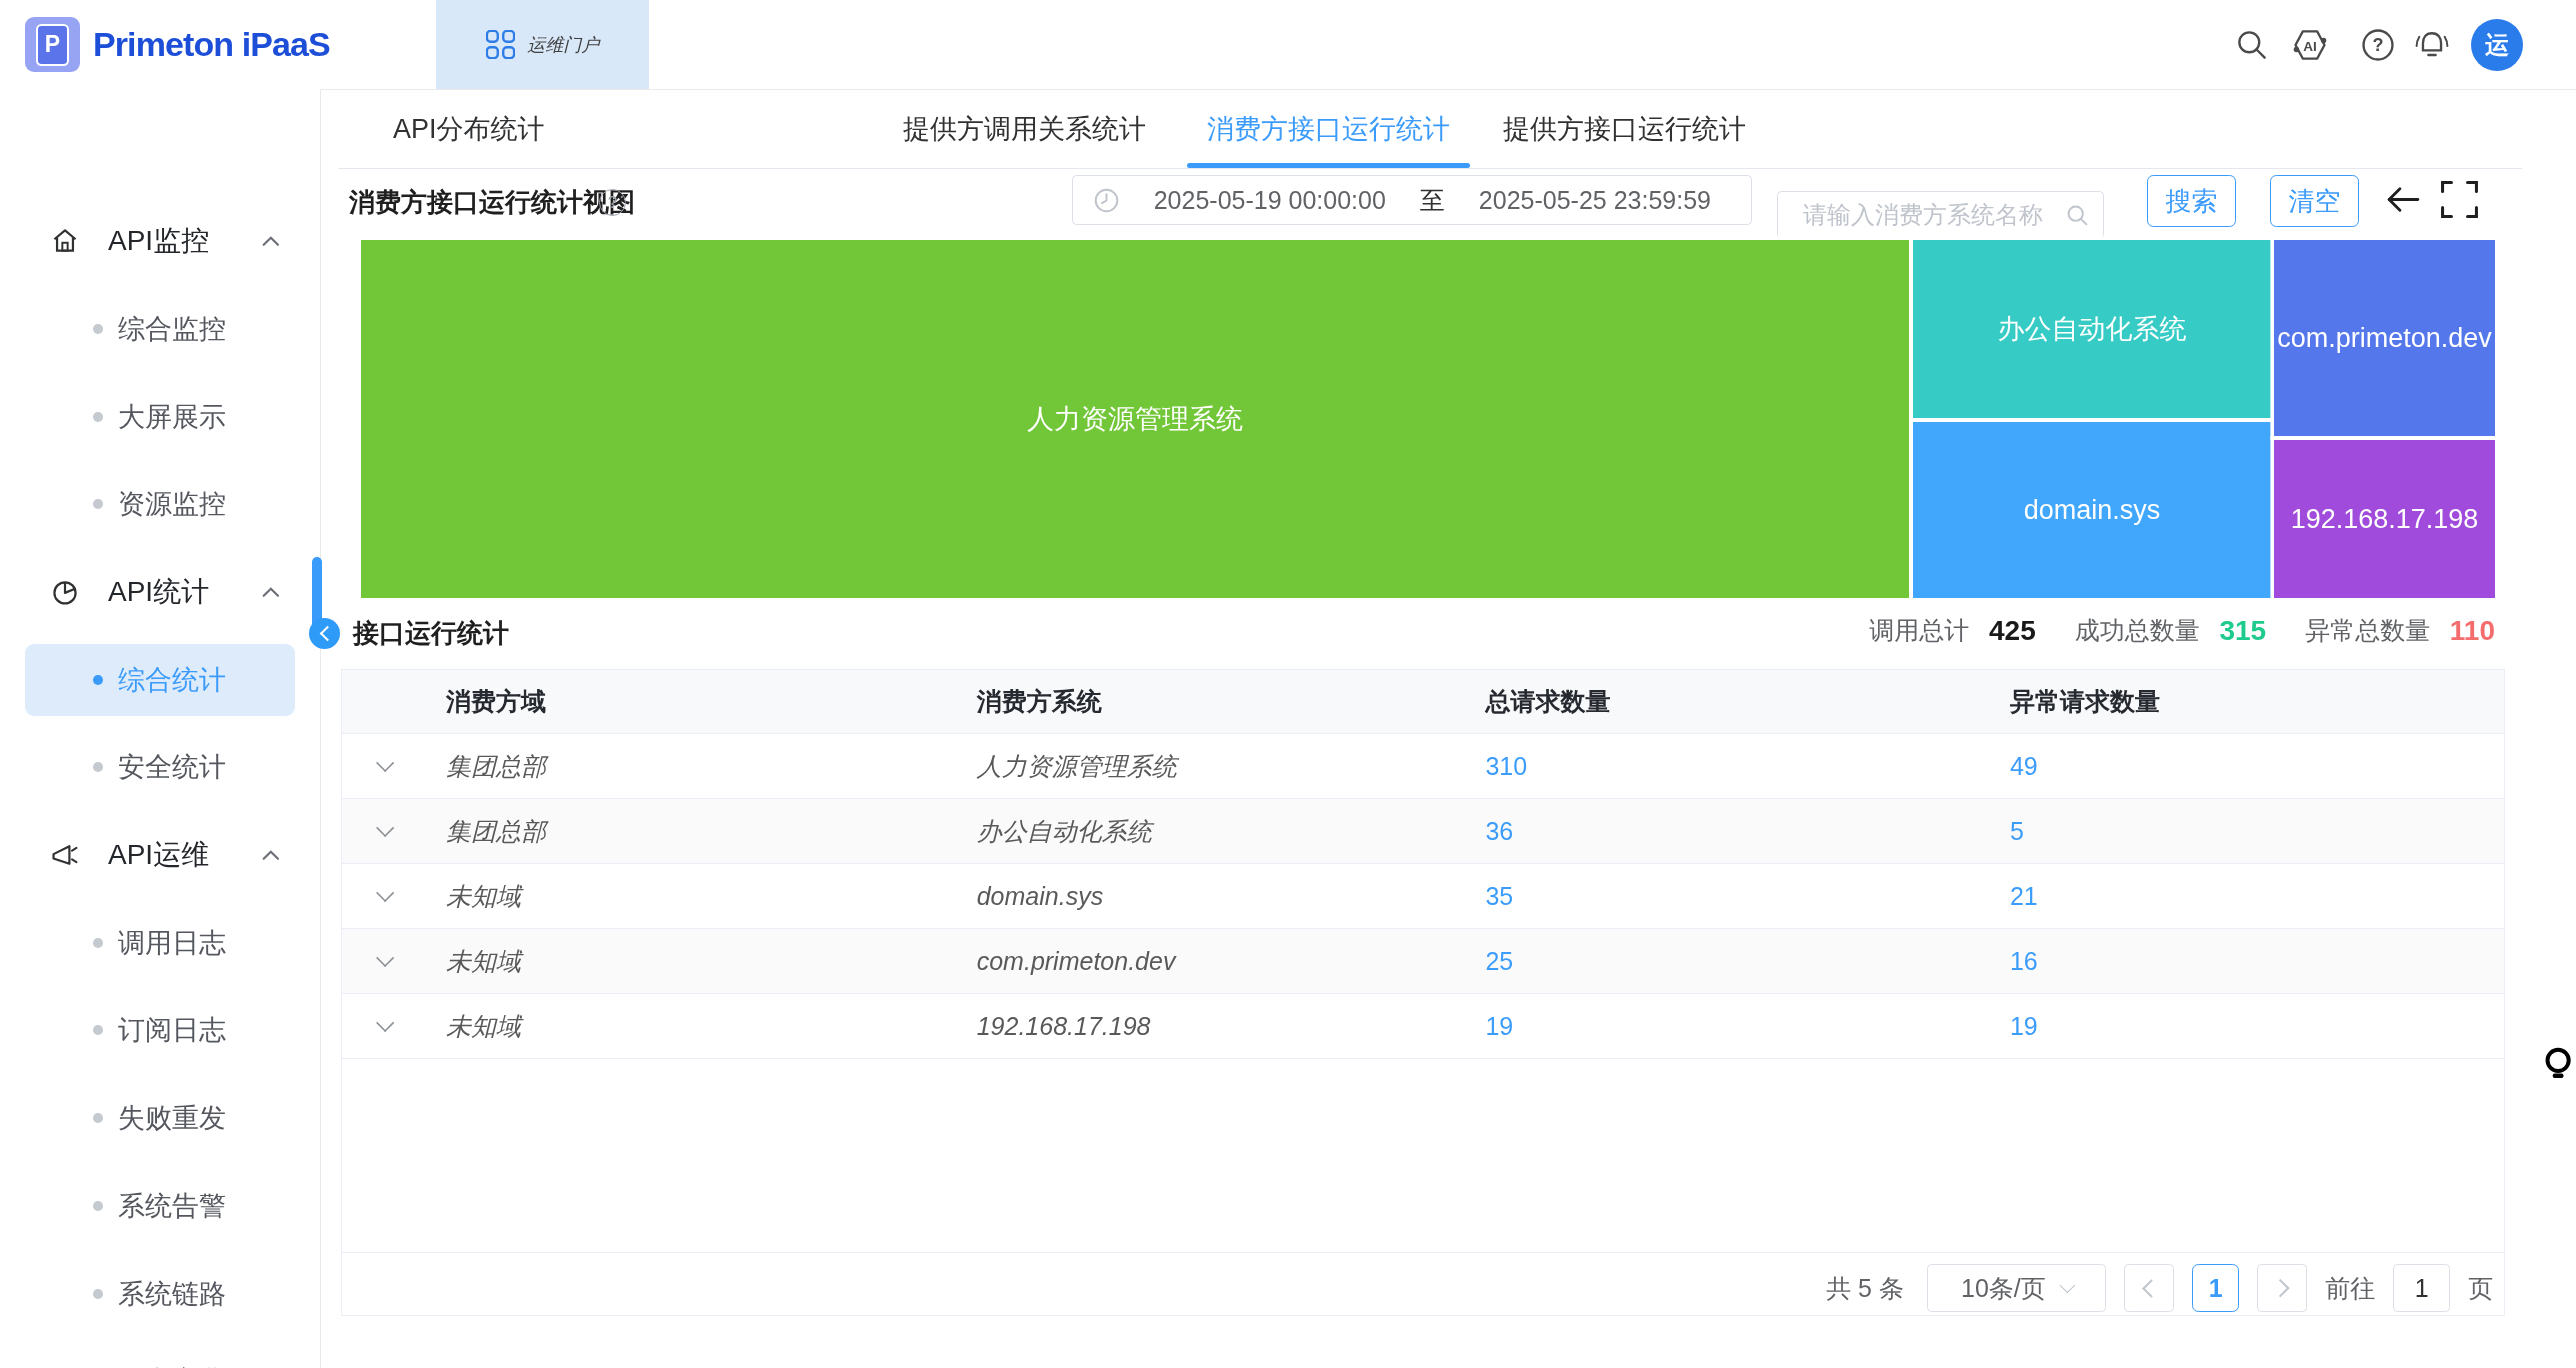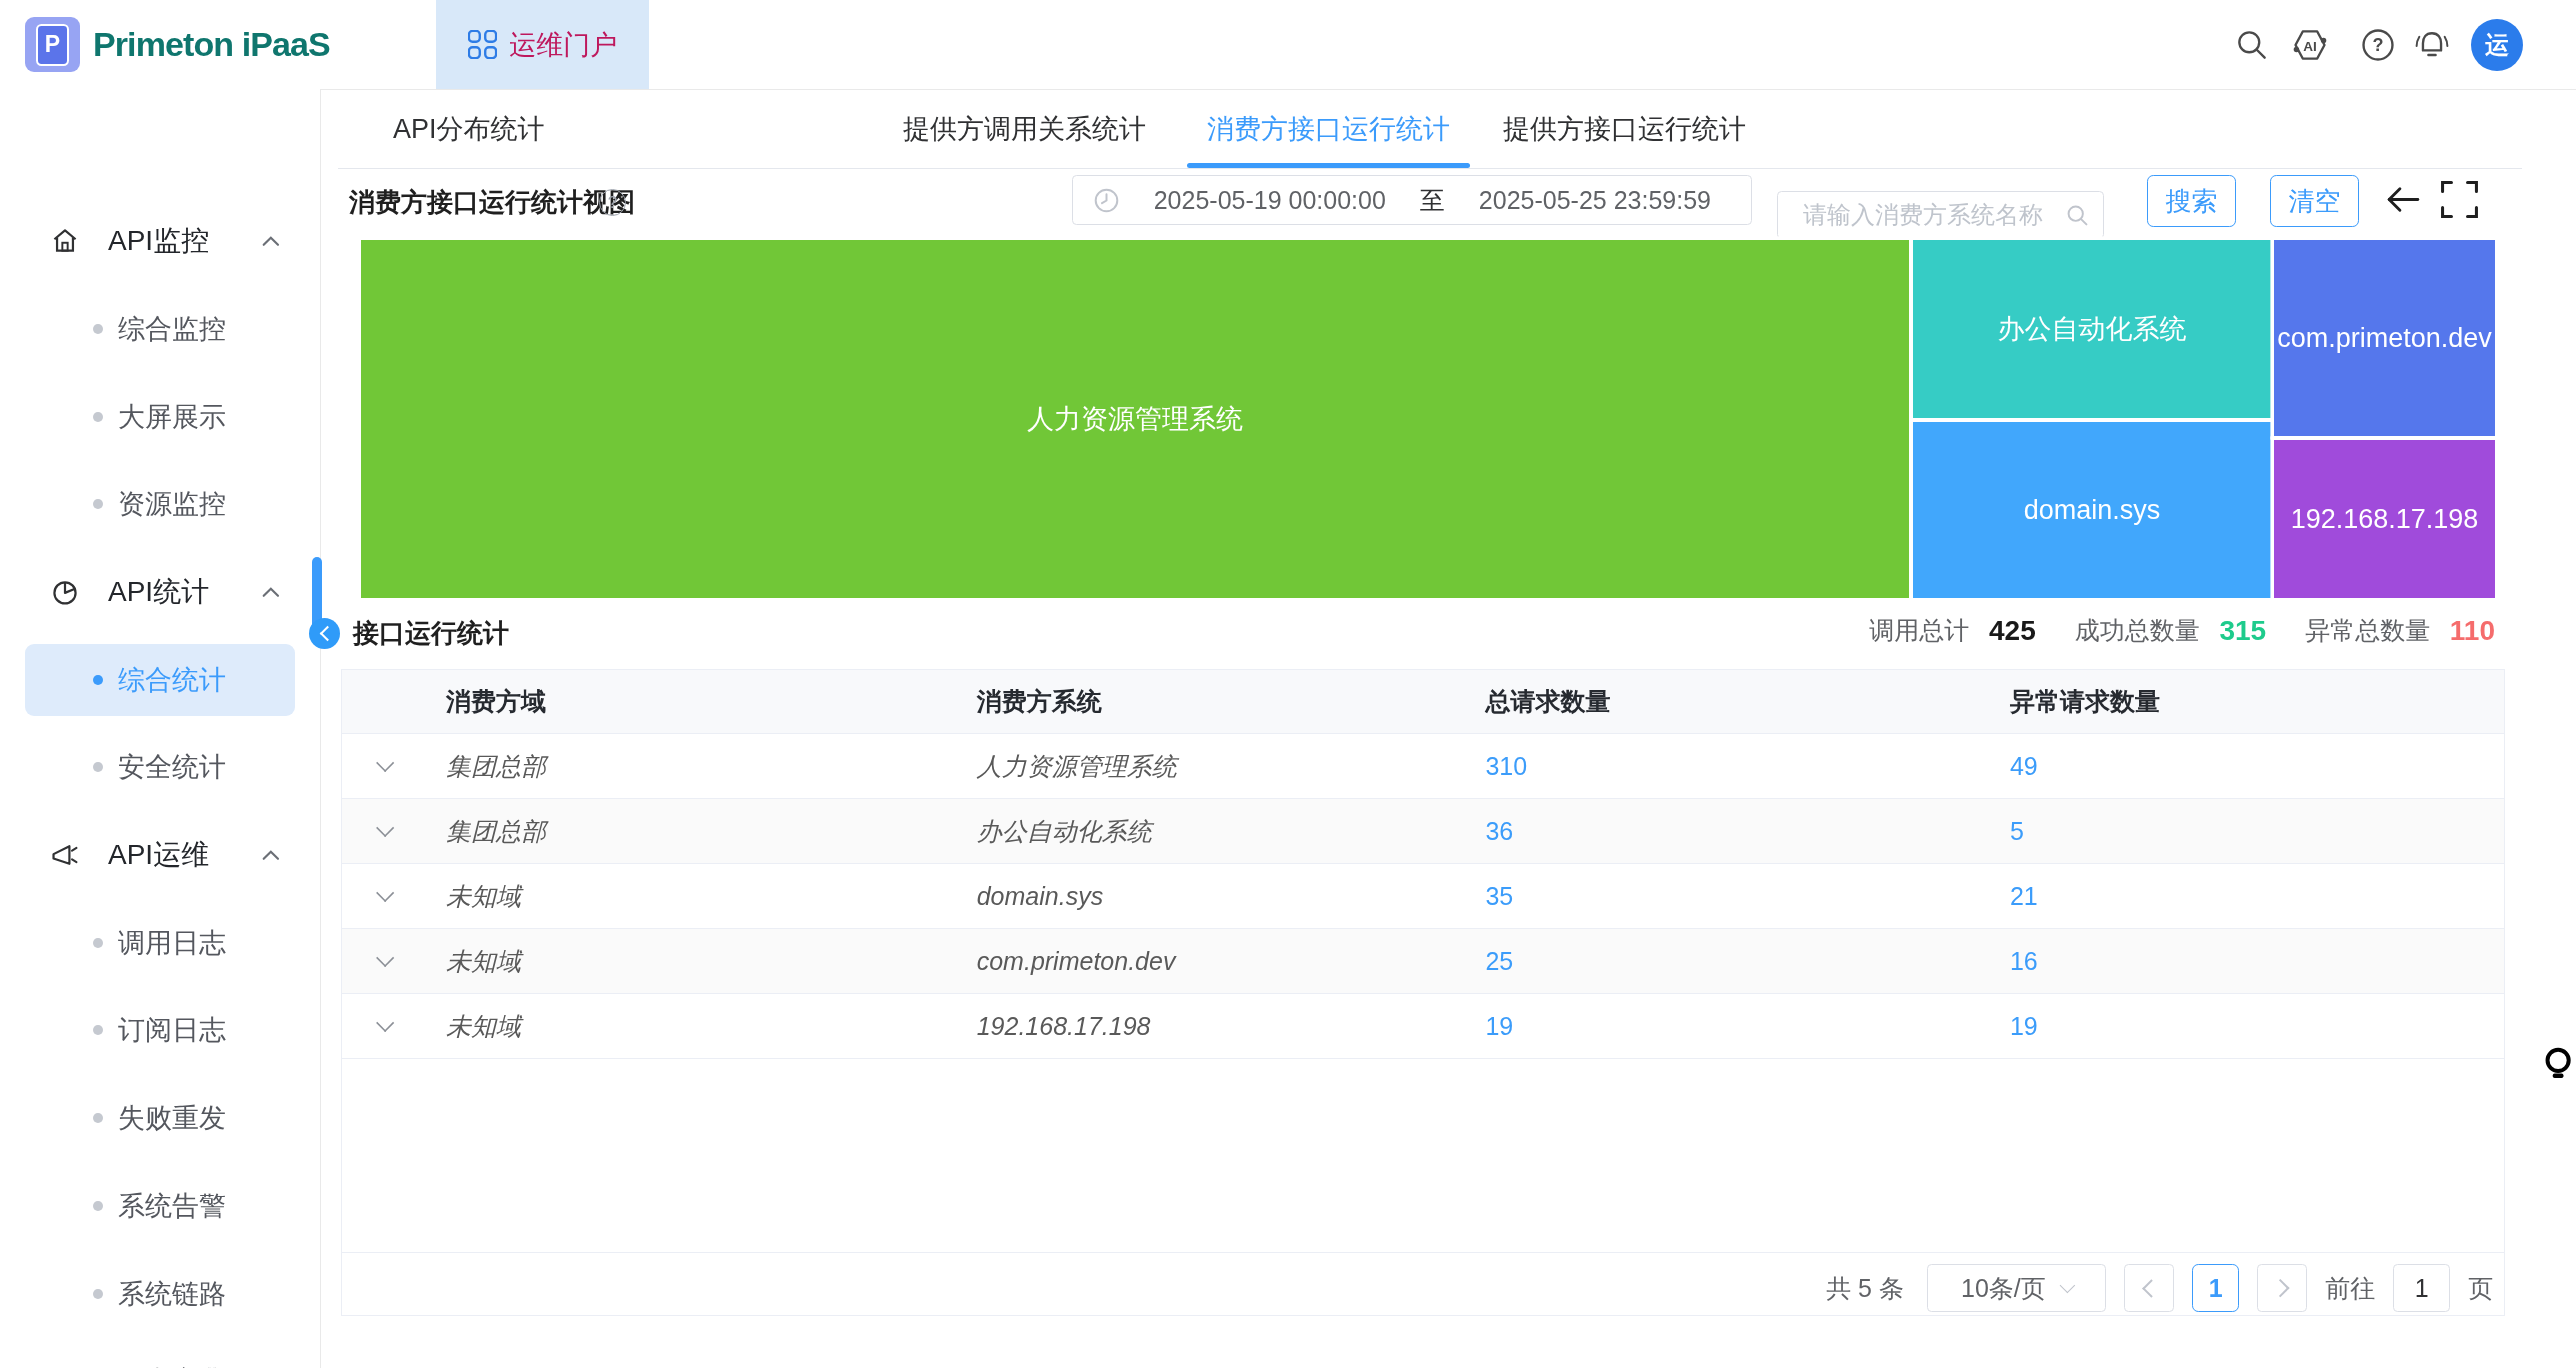--- a/index.html
+++ b/index.html
@@ -11,7 +11,7 @@
              display:flex;align-items:center;justify-content:center;}
   .logo-icon .inner{width:29px;height:38px;background:#5B74EA;border:2.7px solid #fff;border-radius:5.4px;
              display:flex;align-items:center;justify-content:center;color:#fff;font-weight:bold;font-size:23px;}
-  .brand{position:absolute;left:93px;top:0;height:89px;line-height:89px;font-size:34px;font-weight:bold;color:#0f766e;letter-spacing:-0.9px;}
+  .brand{position:absolute;left:93px;top:0;height:89px;line-height:89px;font-size:34px;font-weight:bold;color:#1d4ed8;letter-spacing:-0.9px;}
   .portal-tab{position:absolute;left:436px;top:0;width:213px;height:89px;background:#D8E8F9;display:flex;align-items:center;justify-content:center;gap:12.5px;cursor:pointer;}
   .portal-tab .lbl{font-size:27px;color:#be185d;}
   .hicon{position:absolute;top:26px;width:38px;height:38px;cursor:pointer;}

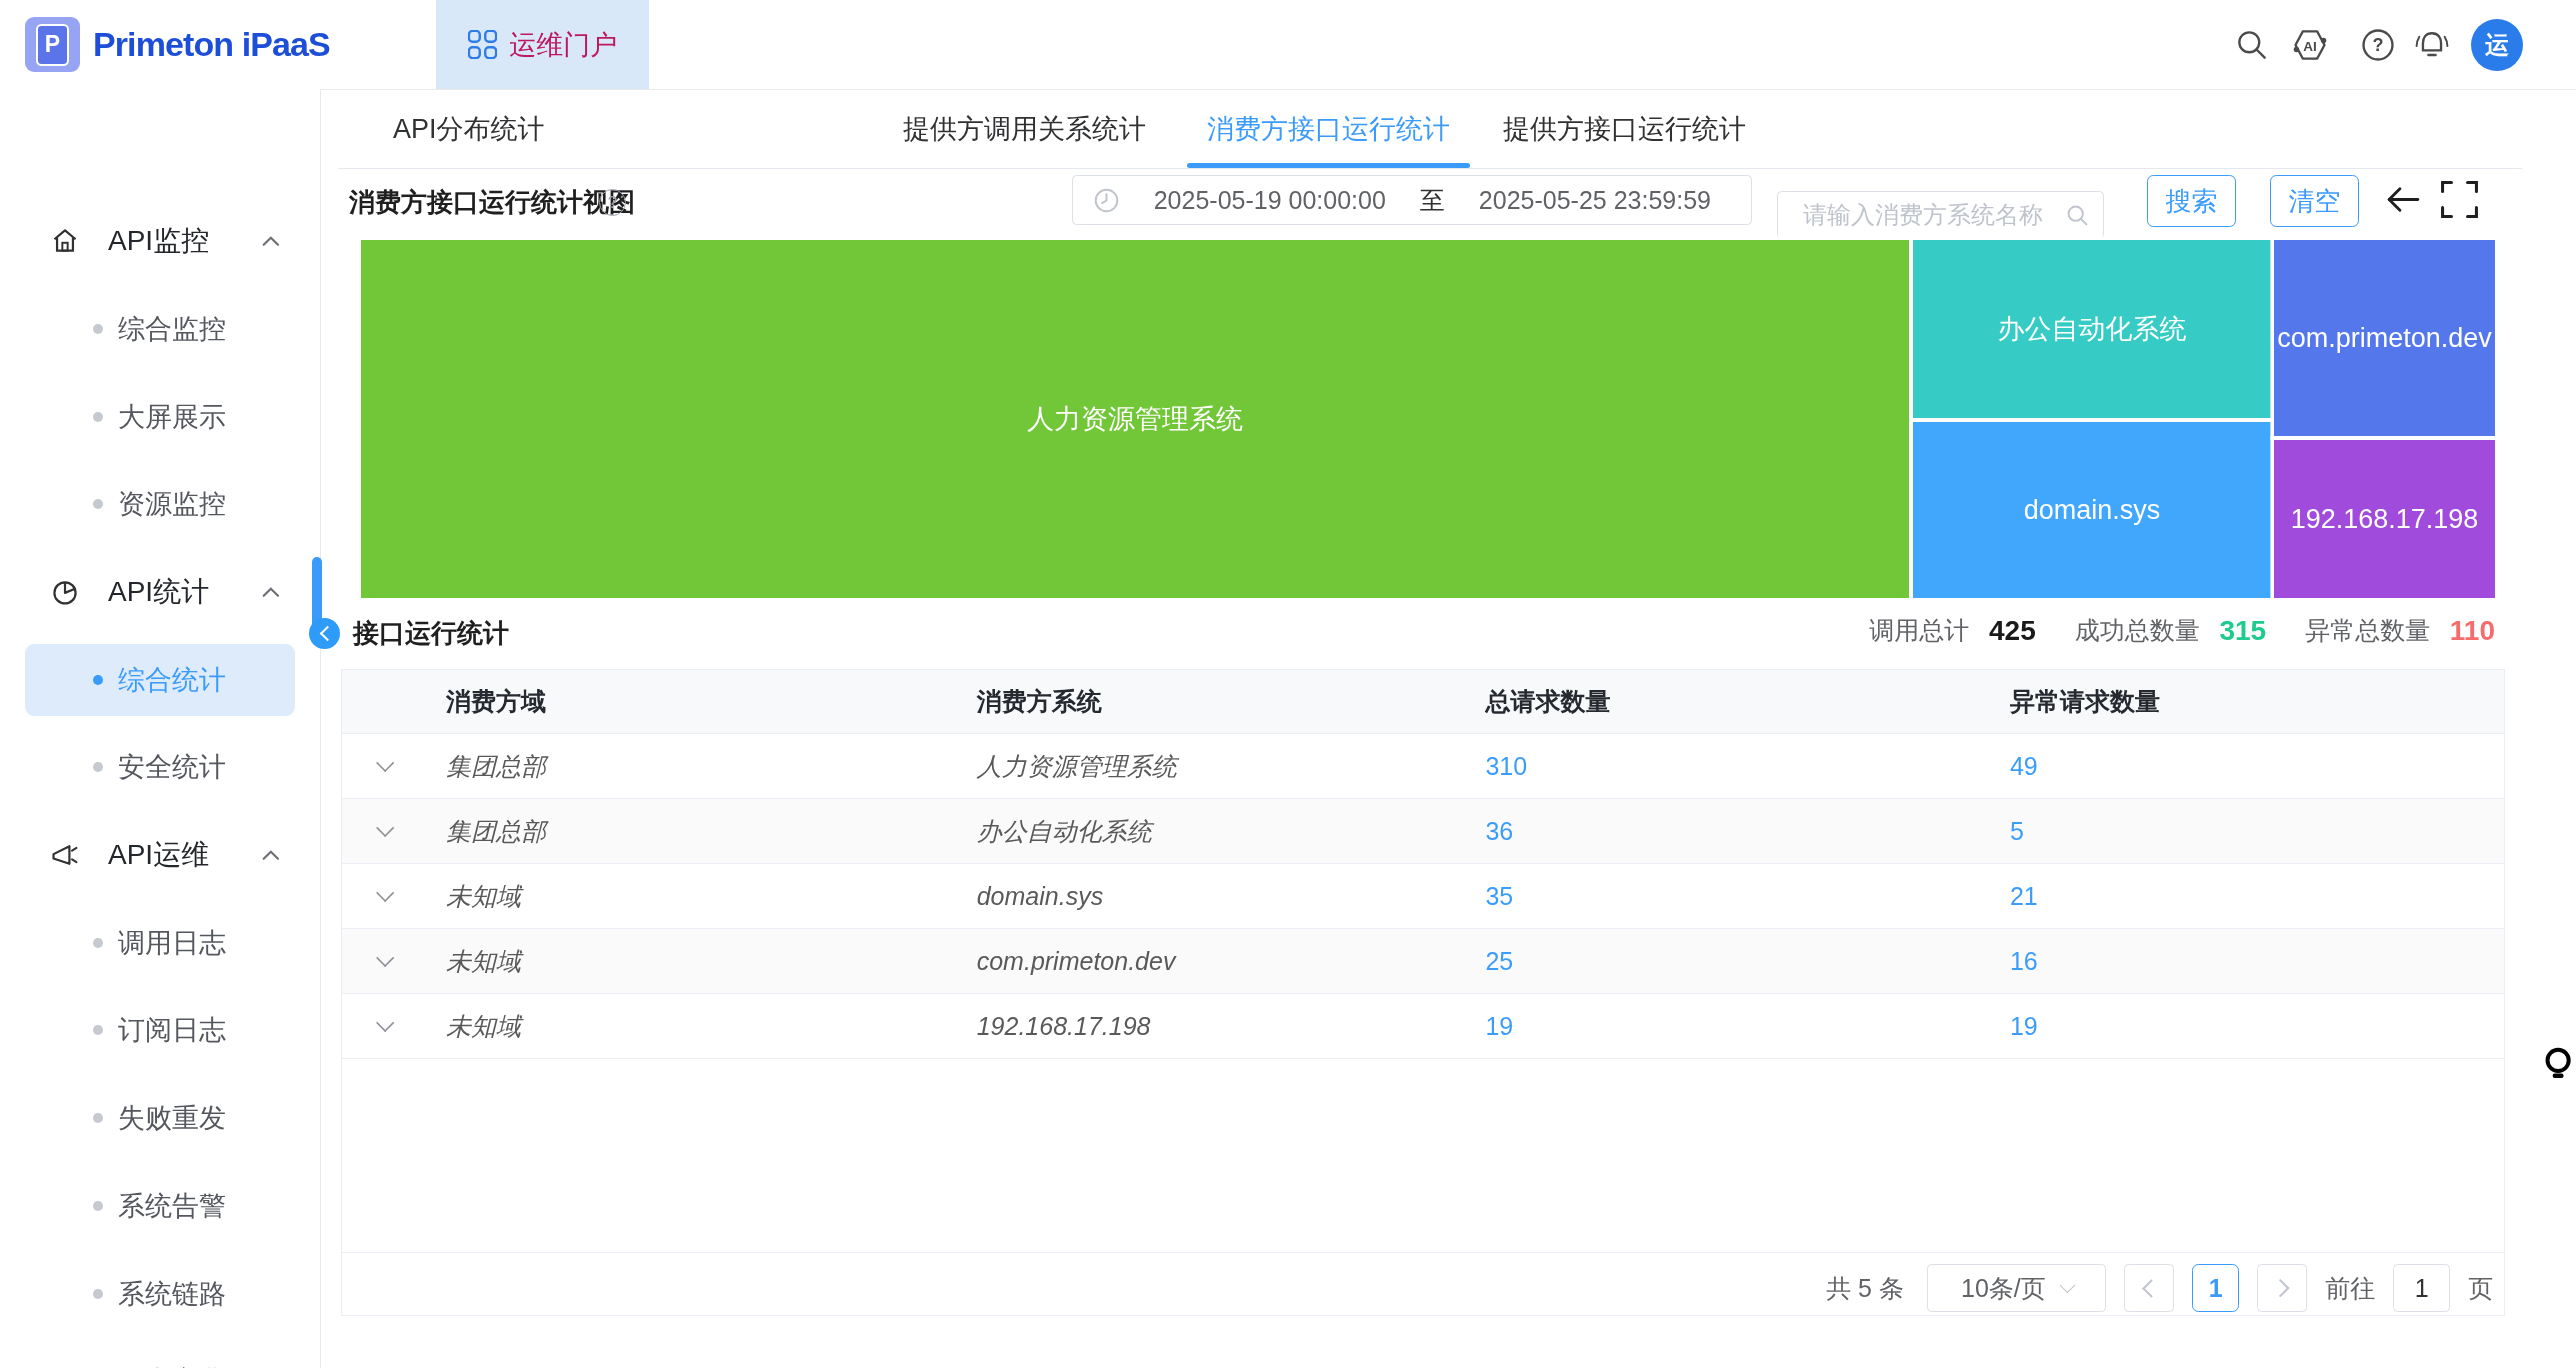--- a/index.html
+++ b/index.html
@@ -13,7 +13,7 @@
              display:flex;align-items:center;justify-content:center;color:#fff;font-weight:bold;font-size:23px;}
   .brand{position:absolute;left:93px;top:0;height:89px;line-height:89px;font-size:34px;font-weight:bold;color:#1d4ed8;letter-spacing:-0.9px;}
   .portal-tab{position:absolute;left:436px;top:0;width:213px;height:89px;background:#D8E8F9;display:flex;align-items:center;justify-content:center;gap:12.5px;cursor:pointer;}
-  .portal-tab .lbl{font-size:27px;color:#be185d;}
+  .portal-tab .lbl{font-size:18px;color:#404040;font-style:italic;}
   .hicon{position:absolute;top:26px;width:38px;height:38px;cursor:pointer;}
   .avatar{position:absolute;left:2471px;top:19px;width:52px;height:52px;border-radius:50%;background:#2B7CEB;
           display:flex;align-items:center;justify-content:center;color:#fff;font-size:24px;font-weight:bold;}

